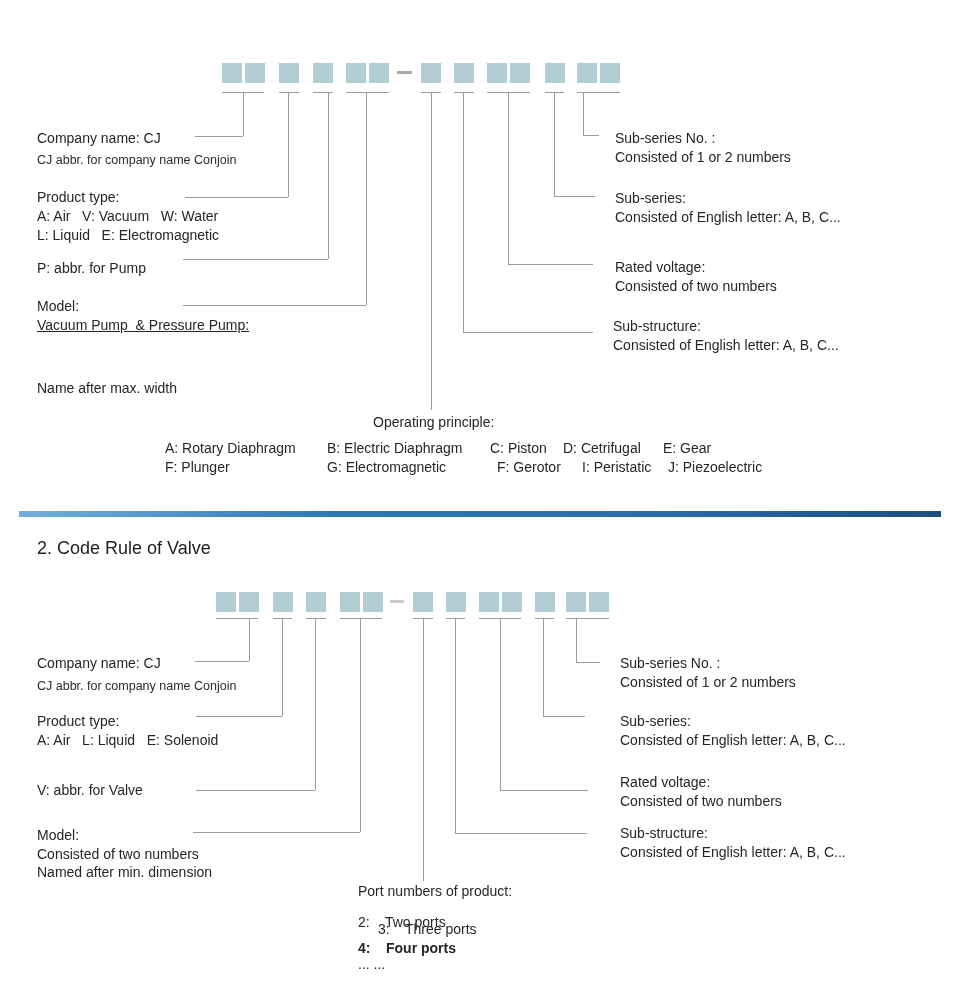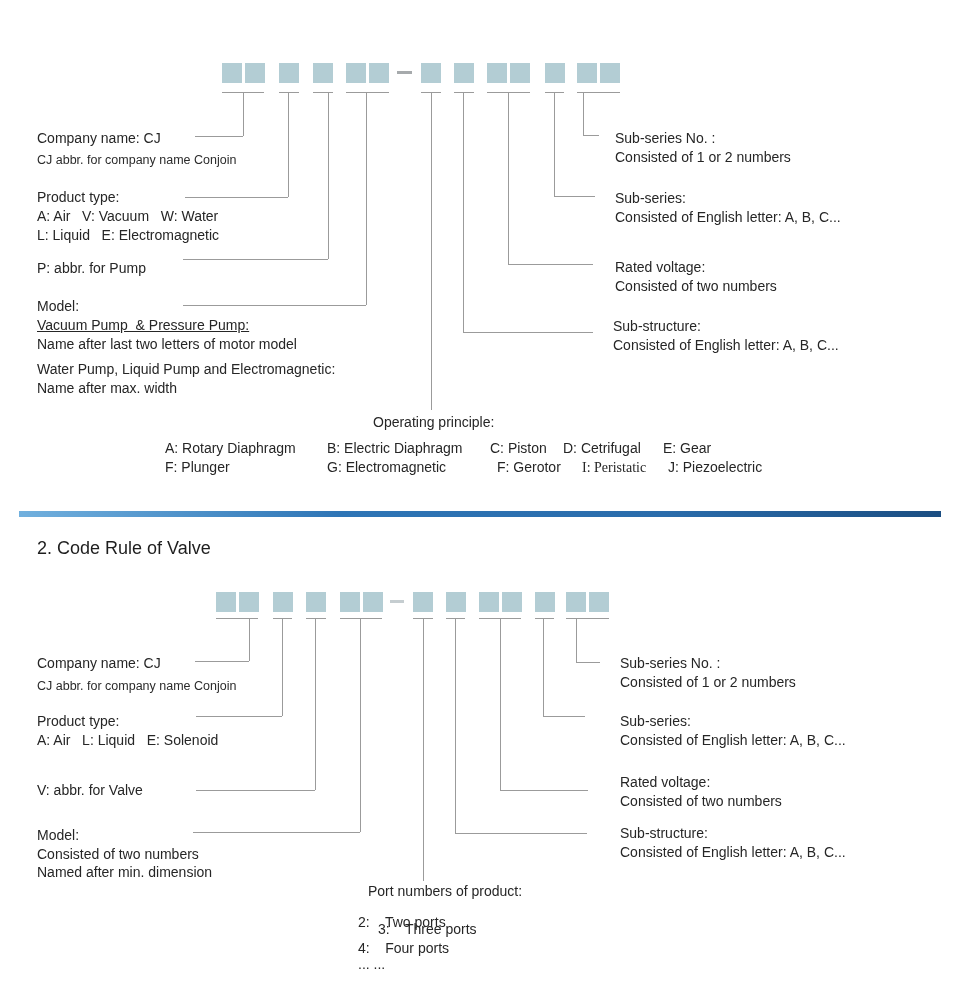--- a/index.html
+++ b/index.html
@@ -74,7 +74,6 @@
   <div class="t" style="left:37px;top:259px;">P: abbr. for Pump</div>
   <div class="t" style="left:37px;top:297px;">Model:</div>
   <div class="t" style="left:37px;top:316px;text-decoration:underline;">Vacuum Pump  &amp; Pressure Pump:</div>
-  <div class="t" style="left:37px;top:335px;">Name after last two letters of motor model</div>
   <div class="t" style="left:37px;top:360px;">Water Pump, Liquid Pump and Electromagnetic:</div>
   <div class="t" style="left:37px;top:379px;">Name after max. width</div>
 

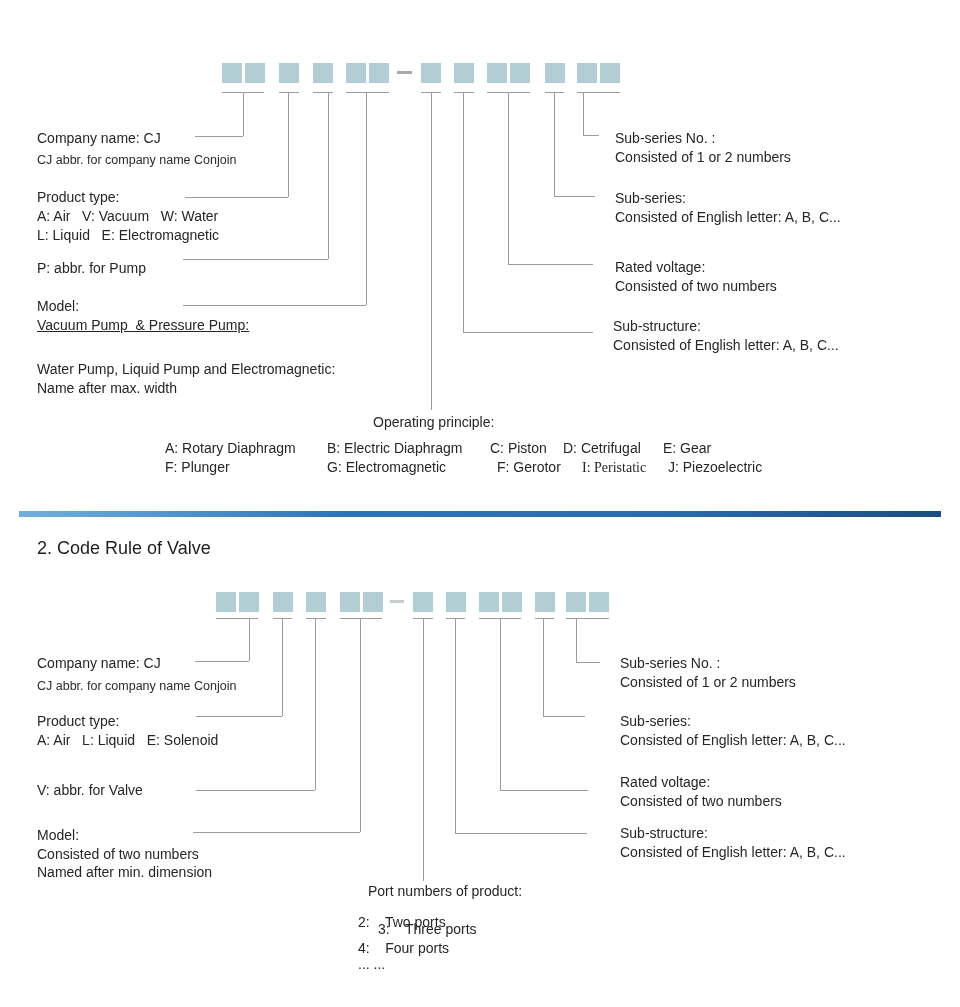--- a/index.html
+++ b/index.html
@@ -74,7 +74,6 @@
   <div class="t" style="left:37px;top:259px;">P: abbr. for Pump</div>
   <div class="t" style="left:37px;top:297px;">Model:</div>
   <div class="t" style="left:37px;top:316px;text-decoration:underline;">Vacuum Pump  &amp; Pressure Pump:</div>
-  <div class="t" style="left:37px;top:360px;">Water Pump, Liquid Pump and Electromagnetic:</div>
   <div class="t" style="left:37px;top:379px;">Name after max. width</div>
 
   <div class="t" style="left:373px;top:413px;">Operating principle:</div>

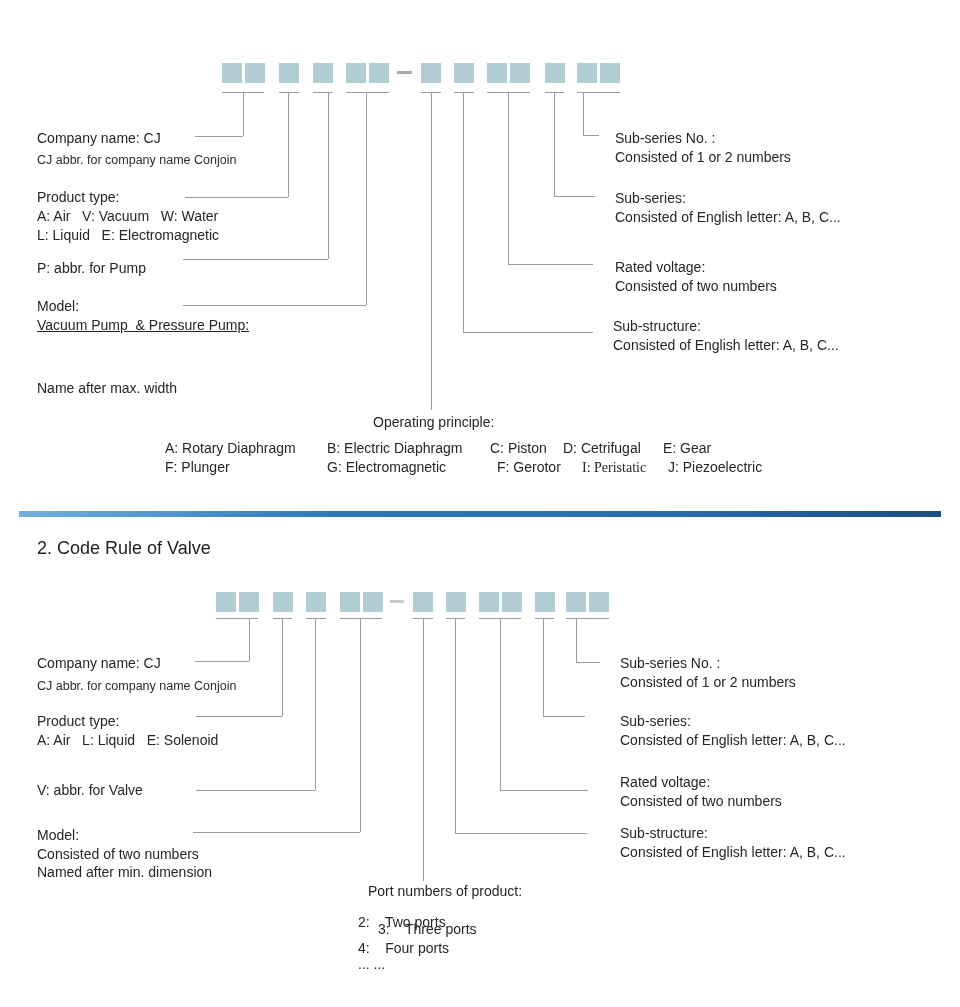--- a/index.html
+++ b/index.html
@@ -85,7 +85,7 @@
   <div class="t" style="left:165px;top:458px;">F: Plunger</div>
   <div class="t" style="left:327px;top:458px;">G: Electromagnetic</div>
   <div class="t" style="left:497px;top:458px;">F: Gerotor</div>
-  <div class="t" style="left:582px;top:458px;font-family:Liberation Serif, serif;">I: Peristatic</div>
+  <div class="t" style="left:582px;top:458px;">I: Peristatic</div>
   <div class="t" style="left:668px;top:458px;">J: Piezoelectric</div>
 
   <div class="t" style="left:615px;top:129px;">Sub-series No. :</div>

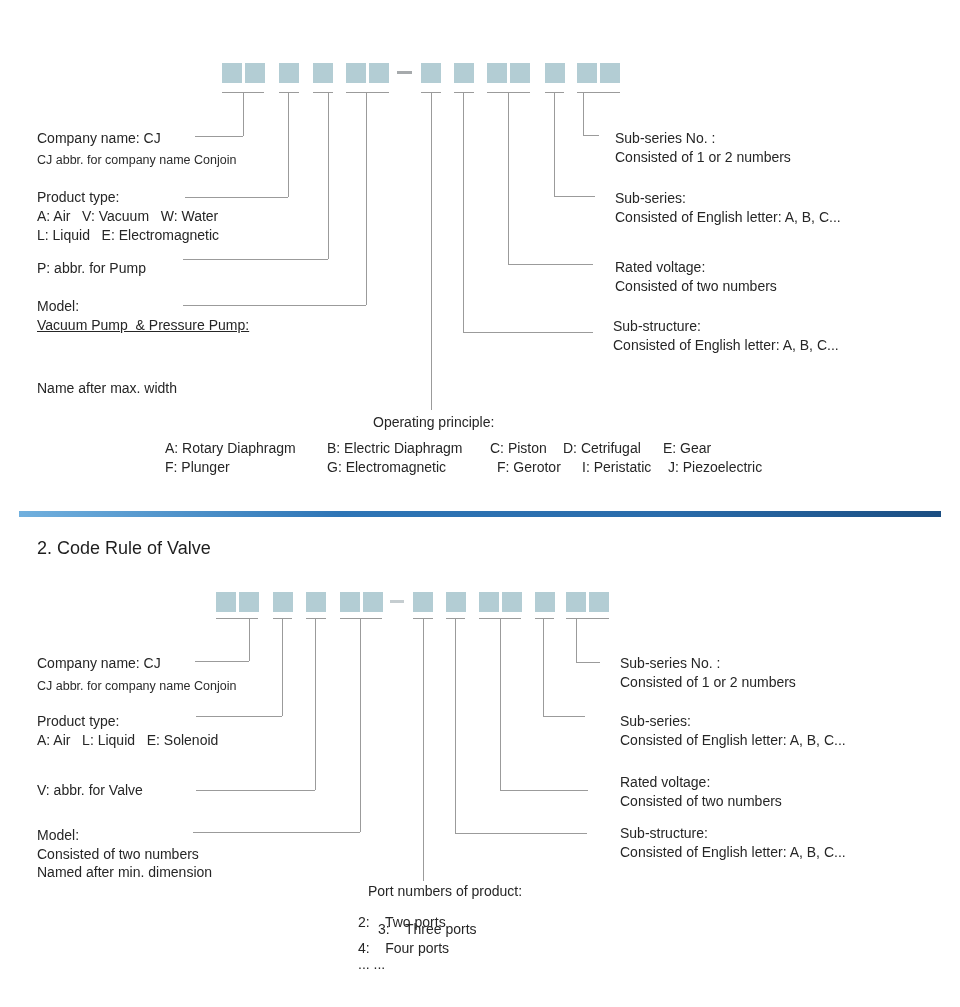--- a/index.html
+++ b/index.html
@@ -154,7 +154,7 @@
   <div class="t" style="left:37px;top:845px;">Consisted of two numbers</div>
   <div class="t" style="left:37px;top:863px;">Named after min. dimension</div>
 
-  <div class="t" style="left:368px;top:882px;">Port numbers of product:</div>
+  <div class="t" style="left:358px;top:882px;">Port numbers of product:</div>
   <div class="t" style="left:358px;top:913px;">2:    Two ports</div>
   <div class="t" style="left:358px;top:920px;margin-left:20px;">3:    Three ports</div>
   <div class="t" style="left:358px;top:939px;">4:    Four ports</div>

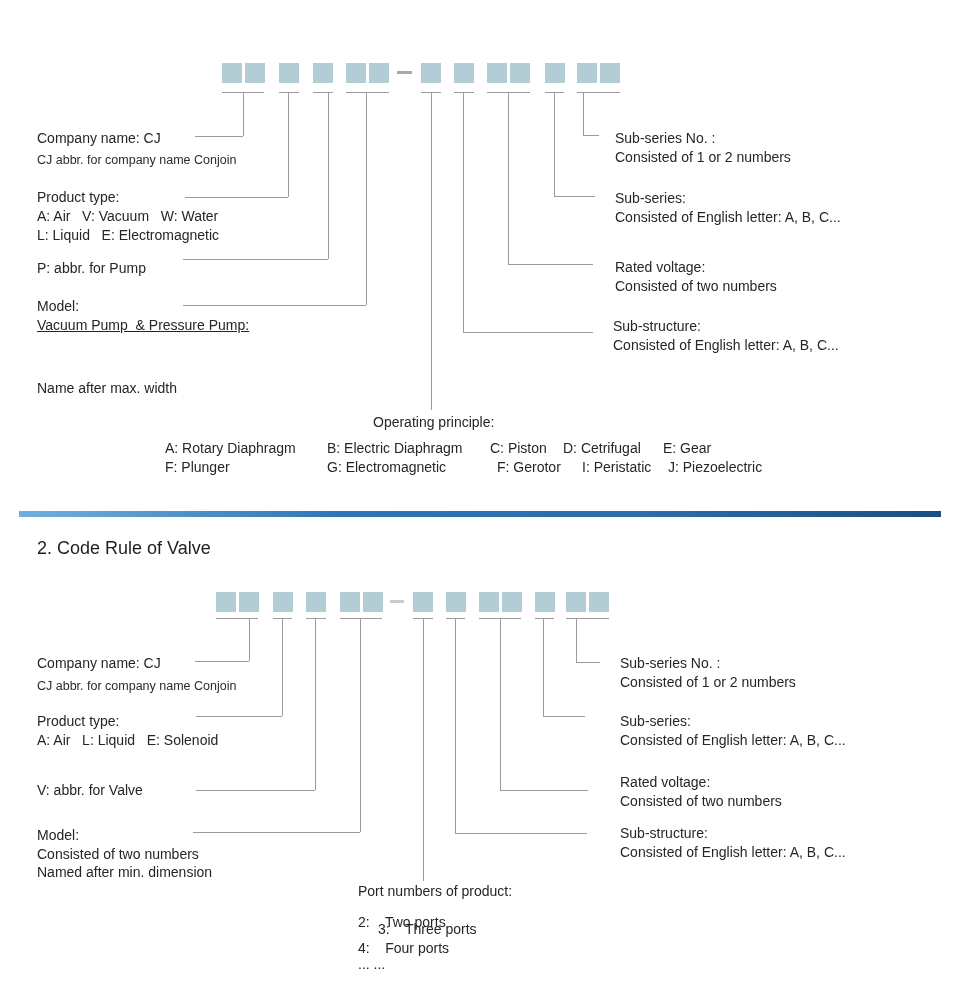--- a/index.html
+++ b/index.html
@@ -157,7 +157,7 @@
   <div class="t" style="left:358px;top:882px;">Port numbers of product:</div>
   <div class="t" style="left:358px;top:913px;">2:    Two ports</div>
   <div class="t" style="left:358px;top:920px;margin-left:20px;">3:    Three ports</div>
-  <div class="t" style="left:358px;top:939px;">4:    Four ports</div>
+  <div class="t" style="left:358px;top:939px;font-weight:bold;">4:    Four ports</div>
   <div class="t" style="left:358px;top:955px;">... ...</div>
 
   <div class="t" style="left:620px;top:654px;">Sub-series No. :</div>

